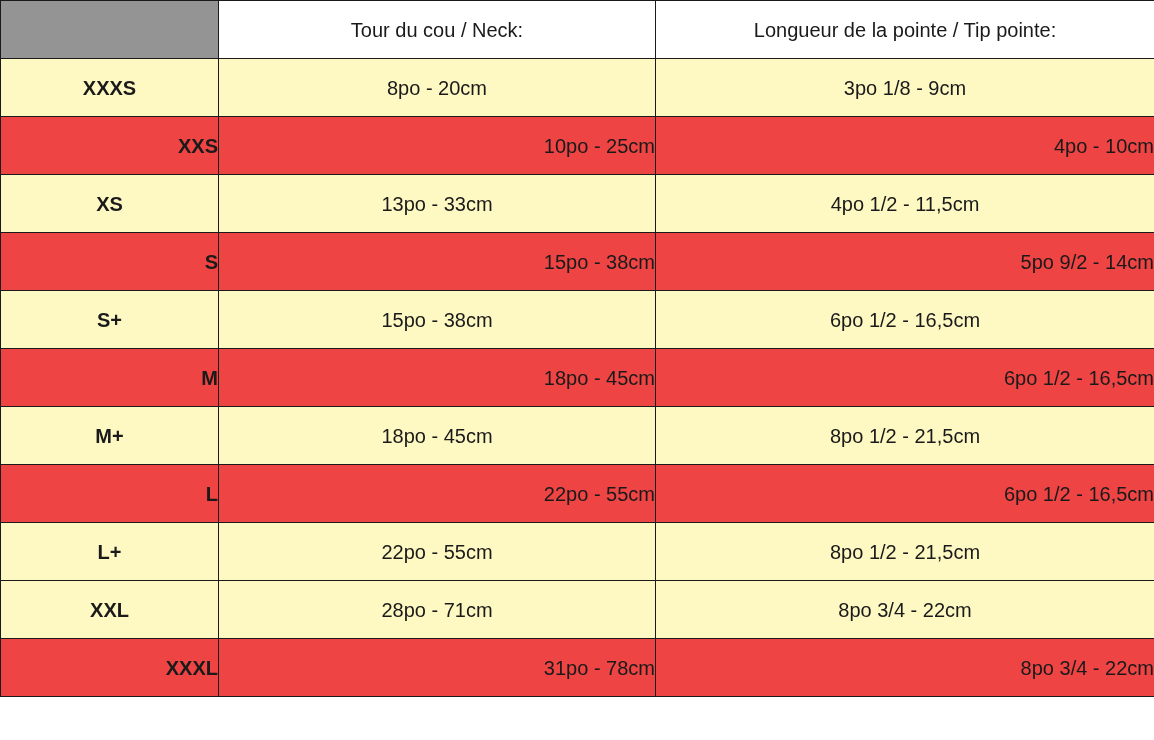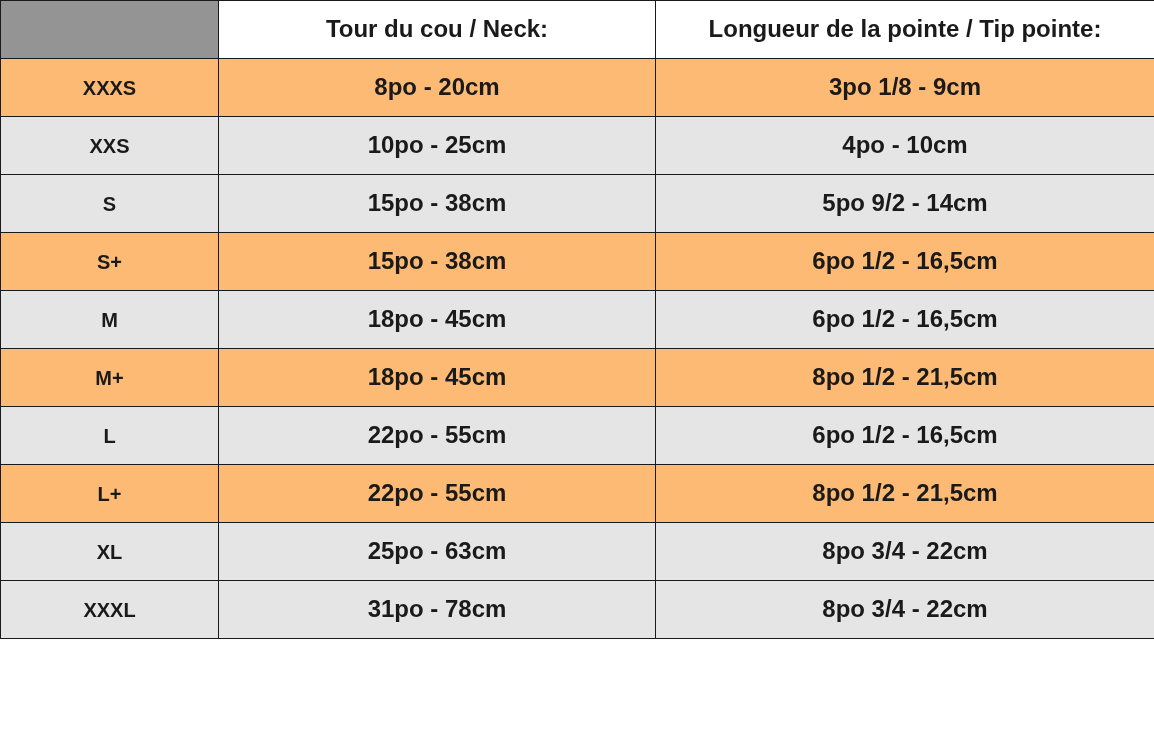--- a/index.html
+++ b/index.html
@@ -30,8 +30,8 @@
     vertical-align: middle;
     padding: 0;
     height: 57px;
-    font-size: 24px;
-    font-weight: bold;
+    font-size: 20px;
+    font-weight: normal;
     line-height: 1.2;
   }
   

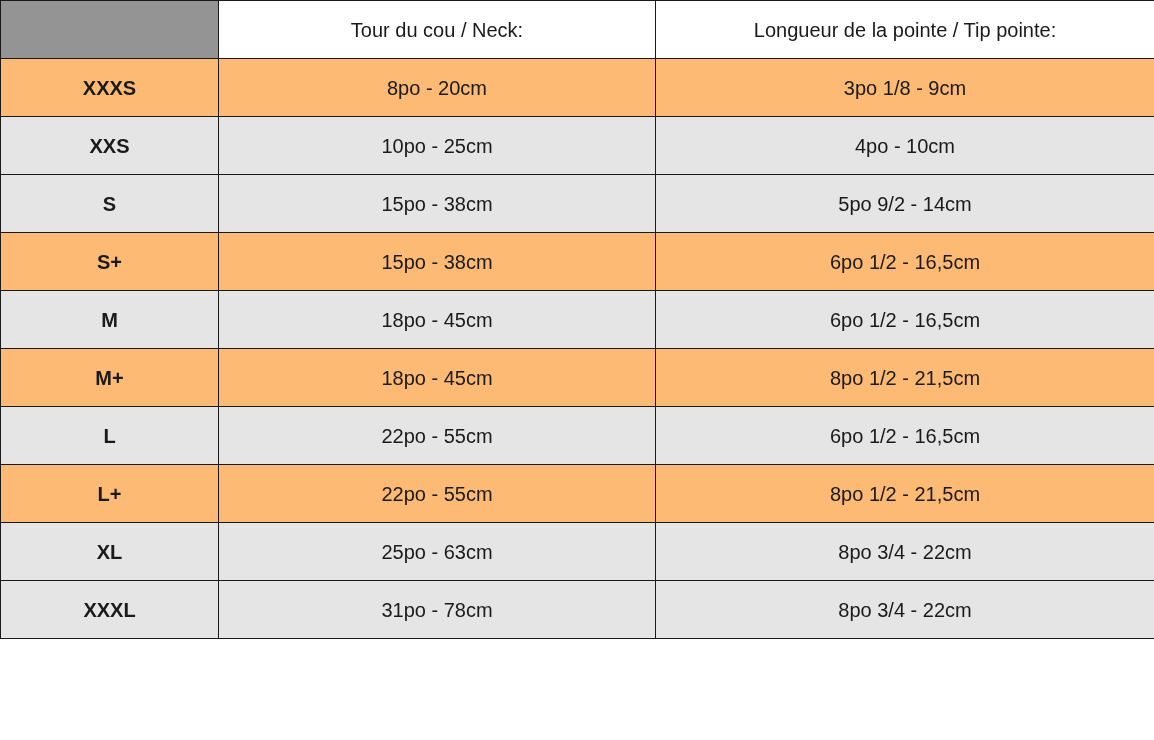--- a/index.html
+++ b/index.html
@@ -48,7 +48,7 @@
     background: #e5e5e5;
   }
   tbody tr.row-plain td {
-    background: #fdba74;
+    background: #fef9c3;
   }
   td.size-cell {
     font-weight: bold;

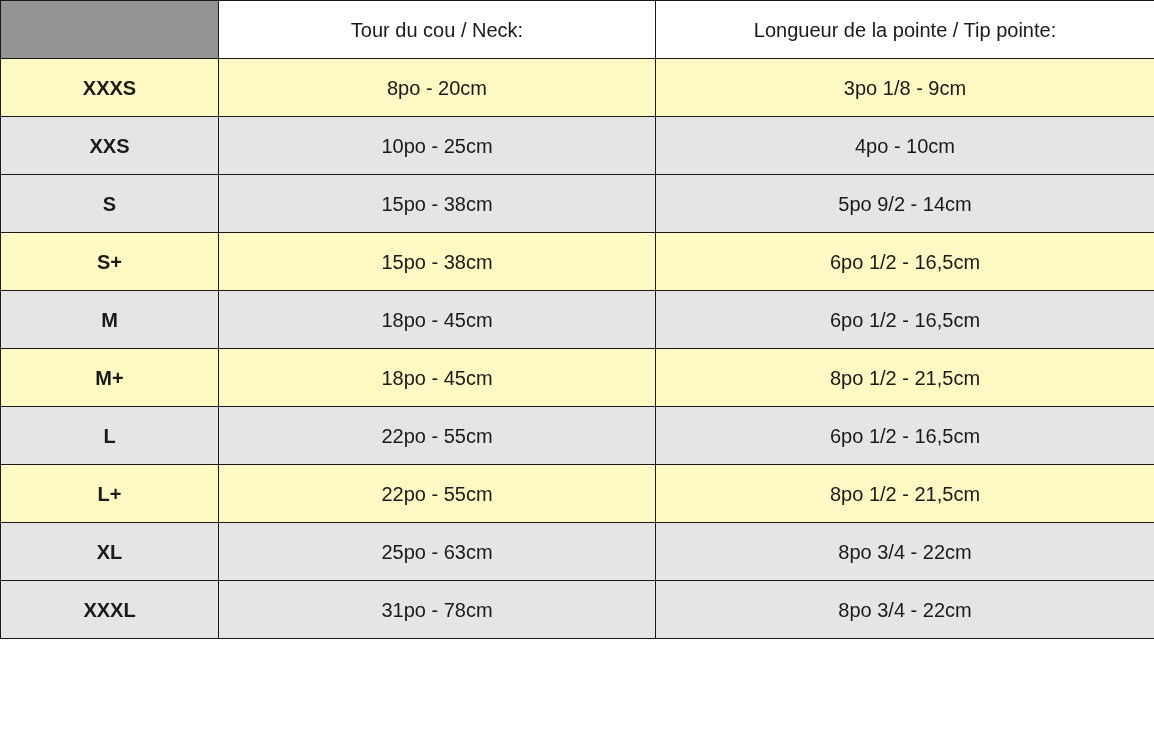--- a/index.html
+++ b/index.html
@@ -45,7 +45,8 @@
     font-size: 20px;
   }
   tbody tr.row-alt td {
-    background: #e5e5e5;
+    background: #ef4444;
+    text-align: right;
   }
   tbody tr.row-plain td {
     background: #fef9c3;

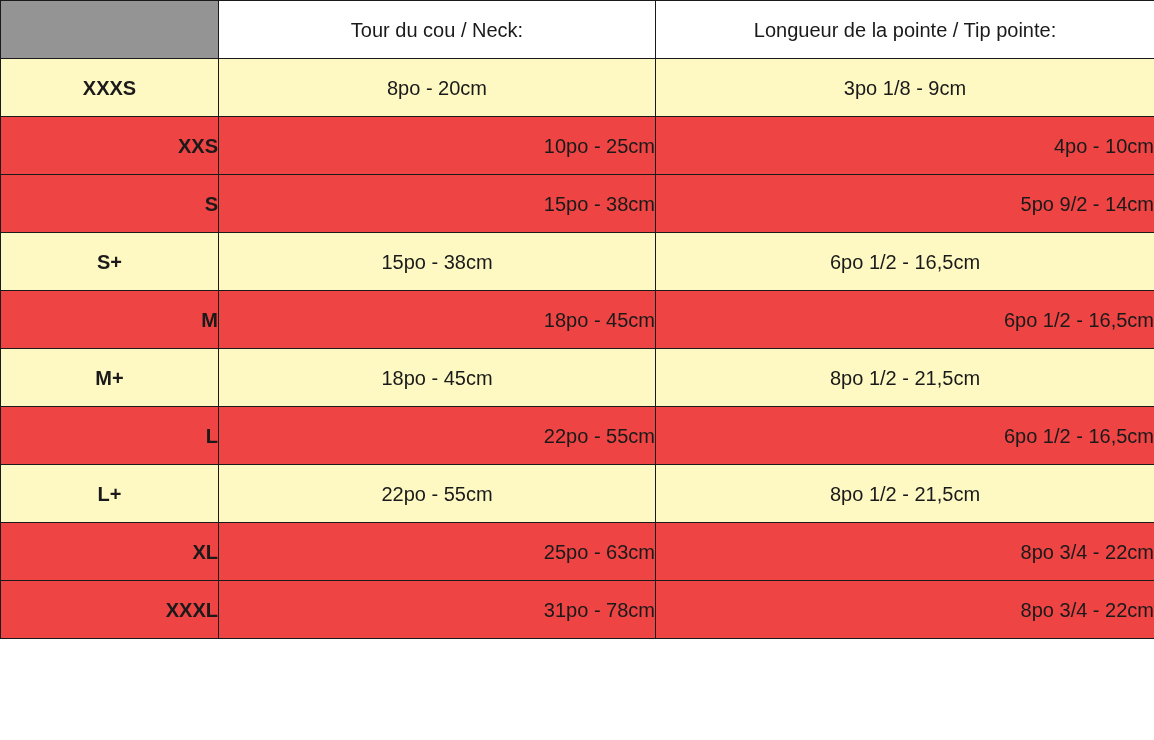--- a/index.html
+++ b/index.html
@@ -83,6 +83,11 @@
       <td>10po - 25cm</td>
       <td>4po - 10cm</td>
     </tr>
+    <tr class="row-plain">
+      <td class="size-cell">XS</td>
+      <td>13po - 33cm</td>
+      <td>4po 1/2 - 11,5cm</td>
+    </tr>
     <tr class="row-alt">
       <td class="size-cell">S</td>
       <td>15po - 38cm</td>

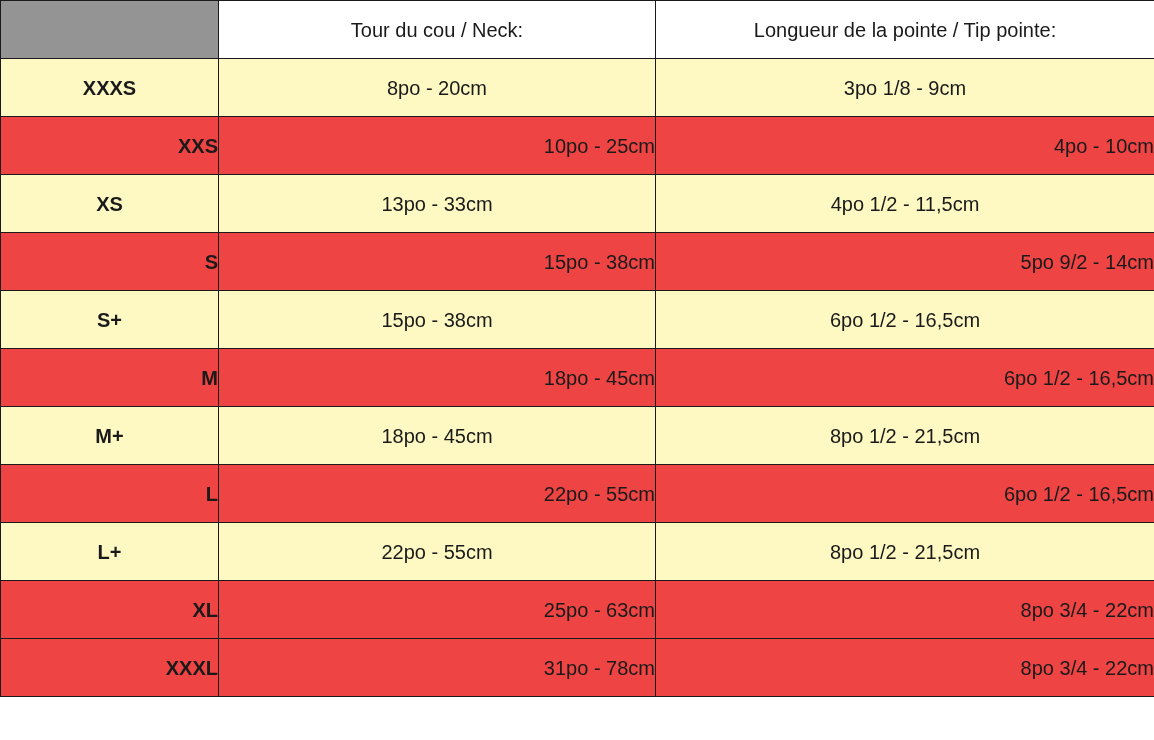--- a/index.html
+++ b/index.html
@@ -123,6 +123,11 @@
       <td>25po - 63cm</td>
       <td>8po 3/4 - 22cm</td>
     </tr>
+    <tr class="row-plain">
+      <td class="size-cell">XXL</td>
+      <td>28po - 71cm</td>
+      <td>8po 3/4 - 22cm</td>
+    </tr>
     <tr class="row-alt">
       <td class="size-cell">XXXL</td>
       <td>31po - 78cm</td>

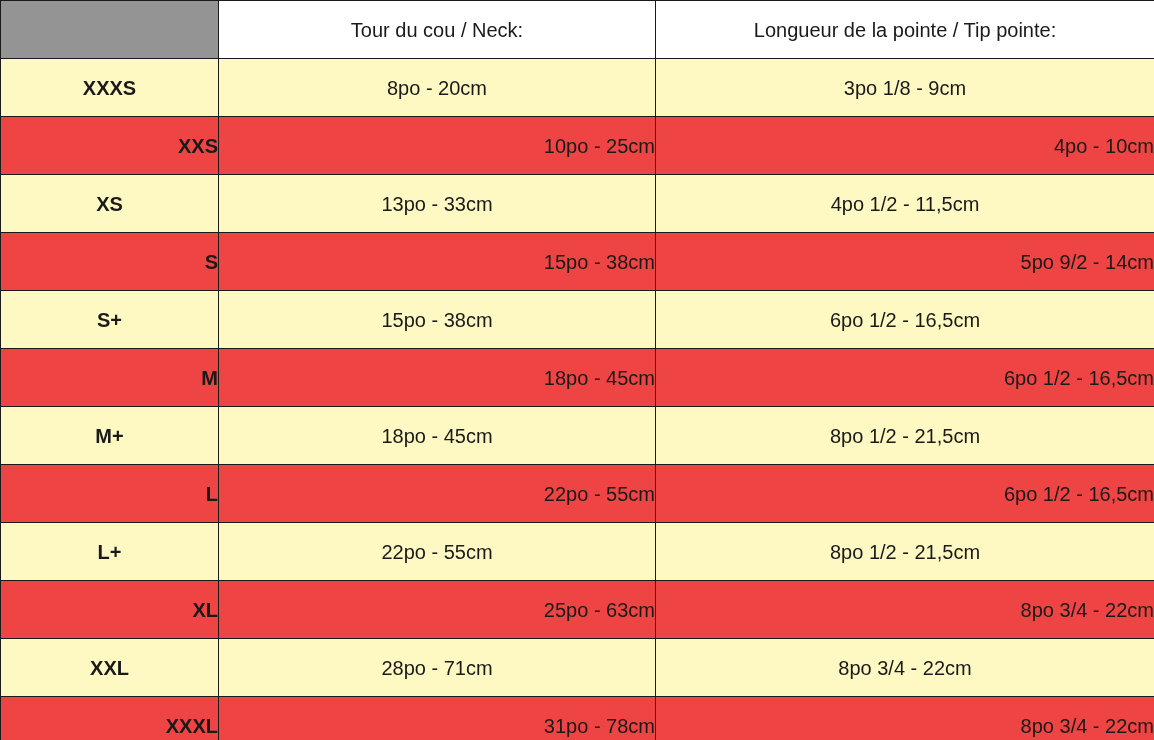--- a/index.html
+++ b/index.html
@@ -118,11 +118,6 @@
       <td>22po - 55cm</td>
       <td>8po 1/2 - 21,5cm</td>
     </tr>
-    <tr class="row-alt">
-      <td class="size-cell">XL</td>
-      <td>25po - 63cm</td>
-      <td>8po 3/4 - 22cm</td>
-    </tr>
     <tr class="row-plain">
       <td class="size-cell">XXL</td>
       <td>28po - 71cm</td>

